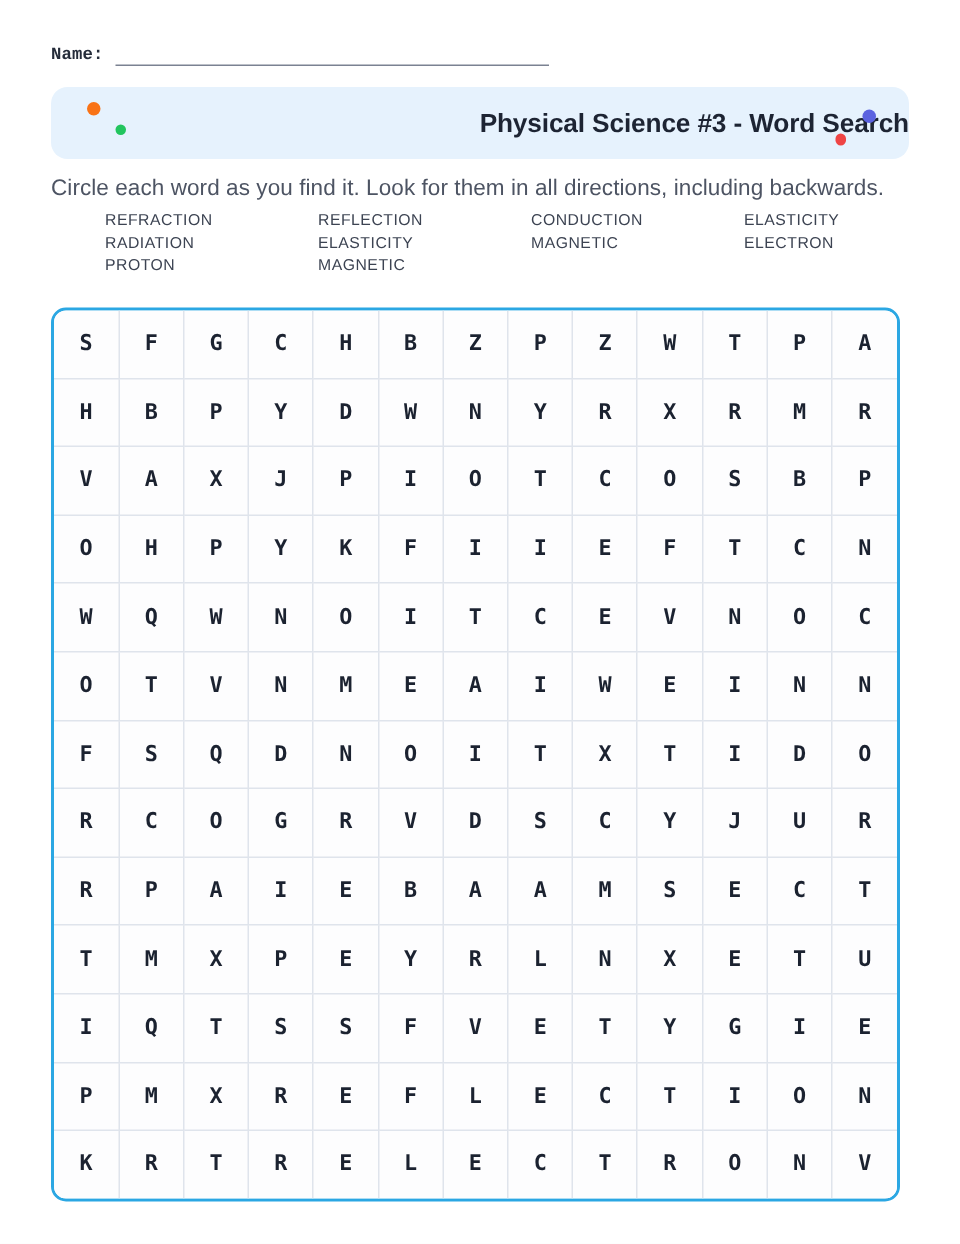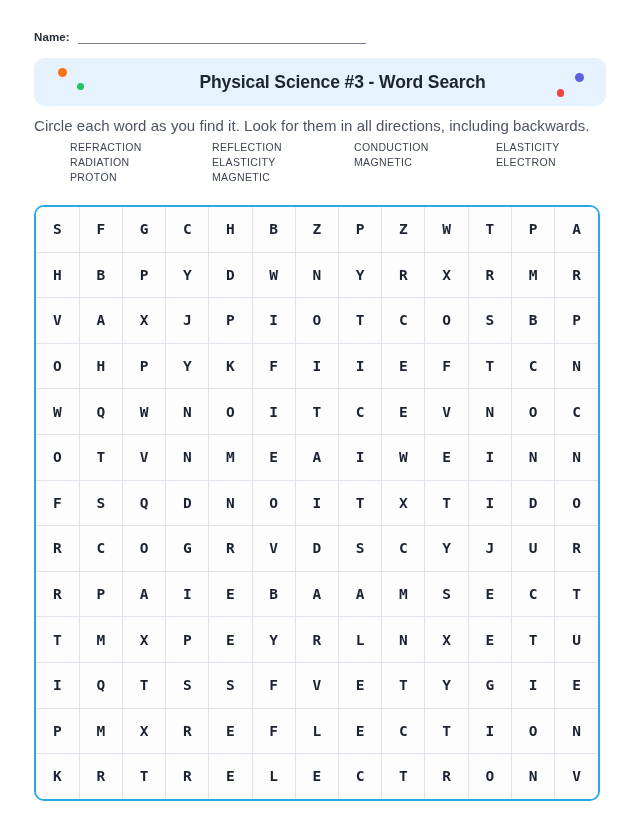--- a/index.html
+++ b/index.html
@@ -35,7 +35,7 @@
     display: flex;
     align-items: flex-end;
   }
-  .nd-group.name { flex: 0 0 332px; }
+  .nd-group.name { flex: 0 0 332px; font-family: Liberation Mono, monospace; }
   .nd-group.date { flex: 1 1 auto; }
   .nd-label {
     white-space: nowrap;

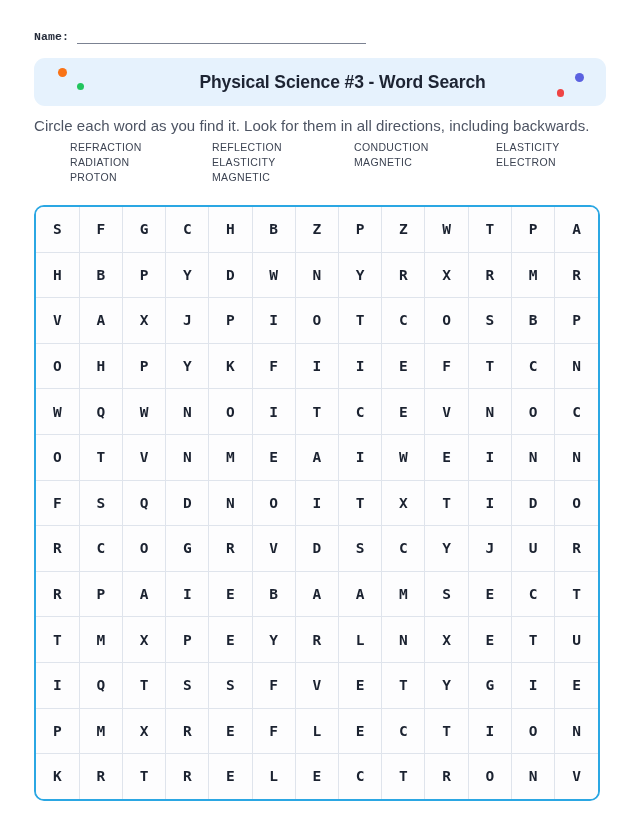--- a/index.html
+++ b/index.html
@@ -58,7 +58,7 @@
     background: #e6f2fd;
     display: flex;
     align-items: center;
-    justify-content: center;
+    justify-content: flex-end;
     overflow: hidden;
     padding-left: 45px;
   }

